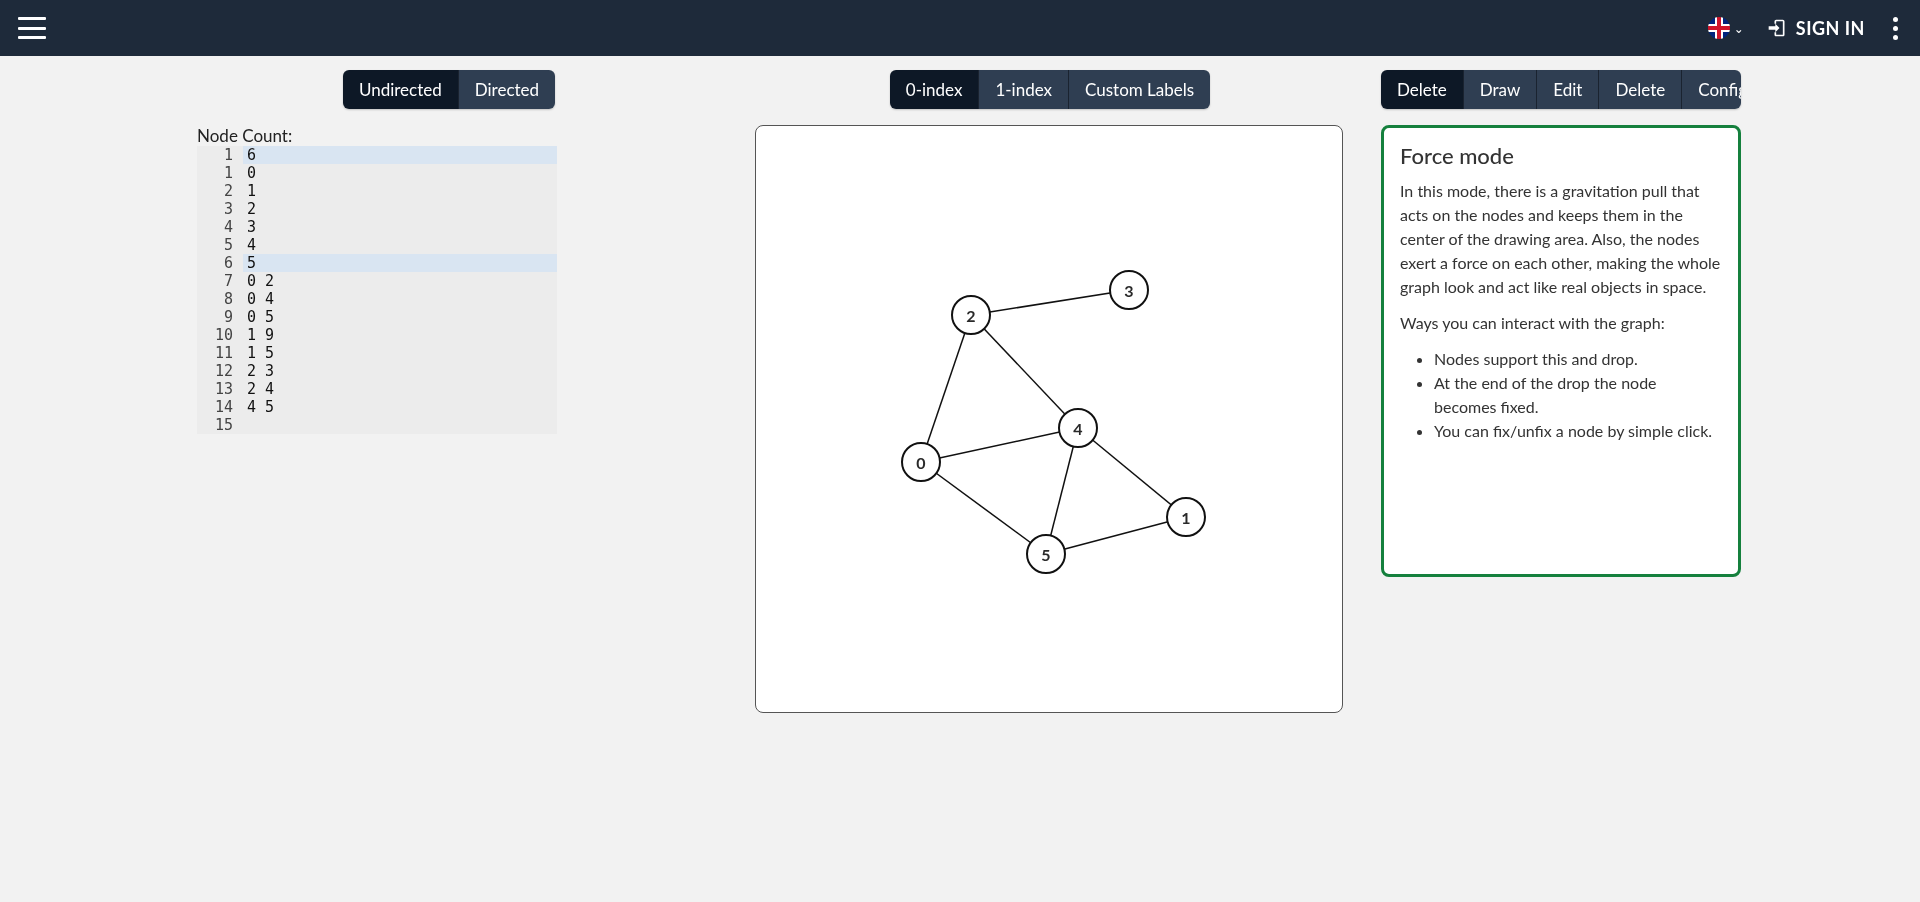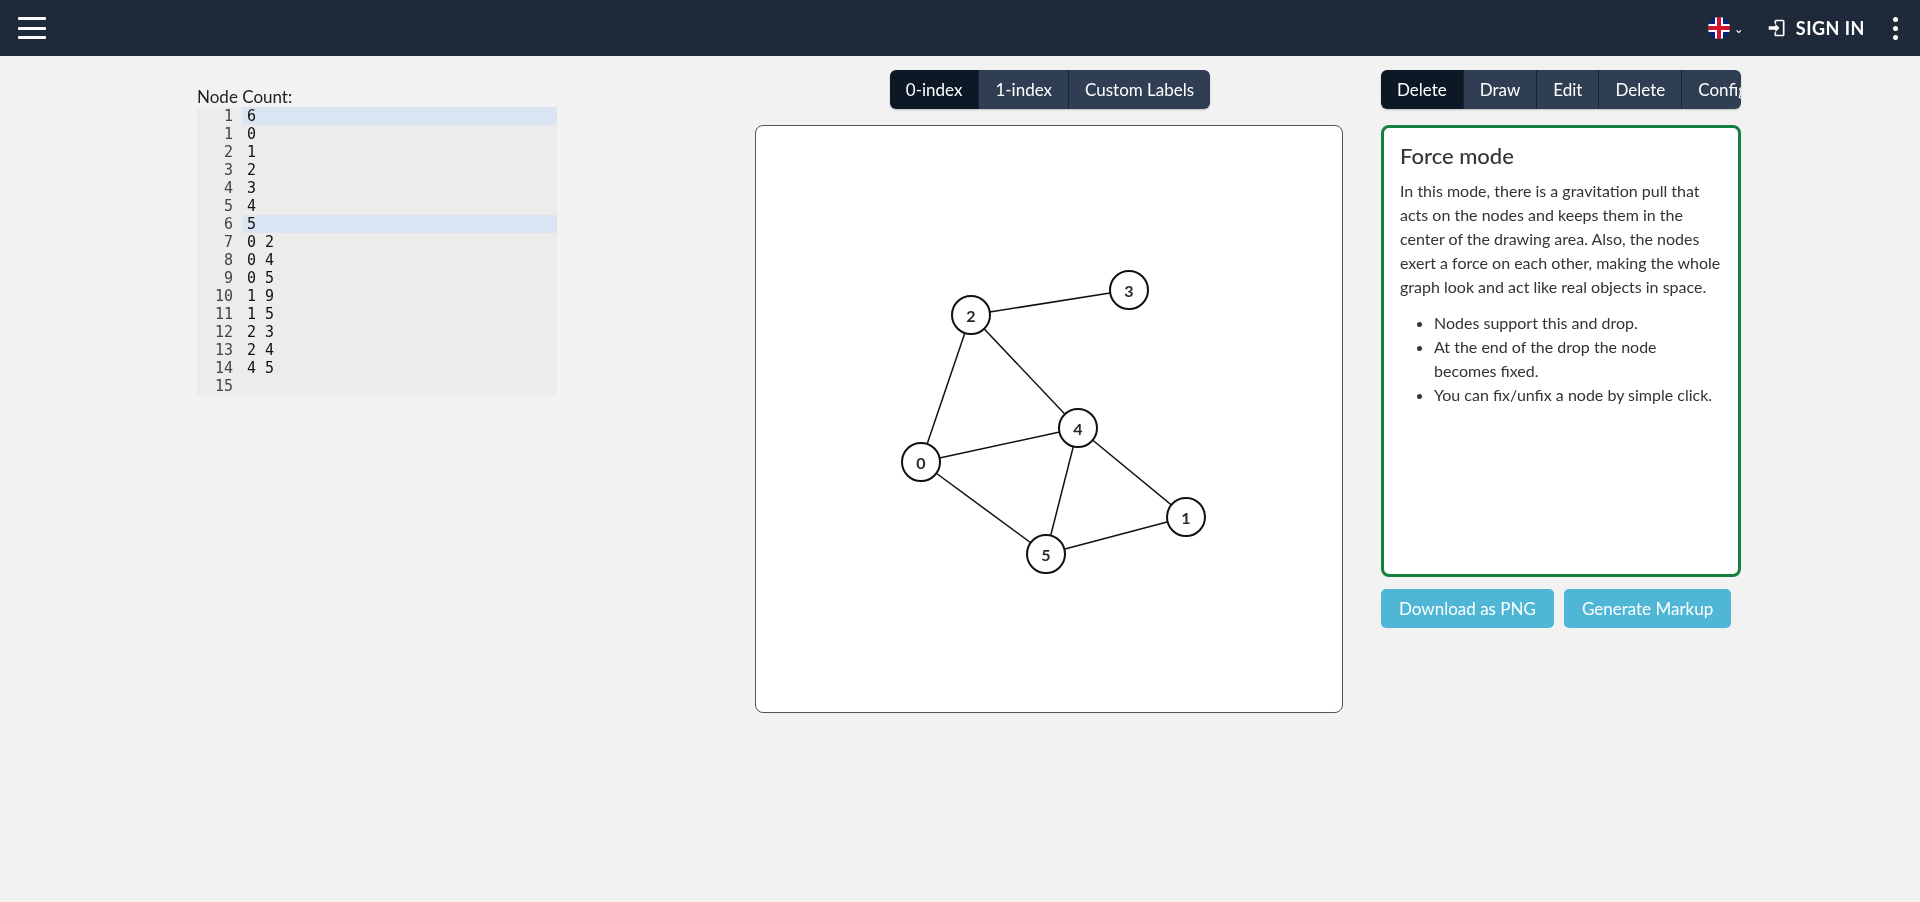--- a/index.html
+++ b/index.html
@@ -131,6 +131,12 @@
 <div class="content">
 
   <div class="col">
+    <div class="btn-row">
+      <div class="seg">
+        <button class="active">Undirected</button>
+        <button>Directed</button>
+      </div>
+    </div>
     <div class="editor-block editor-labels">
       <div>Node Count:</div>
       <div class="editor node-count-editor" id="node-count-editor">

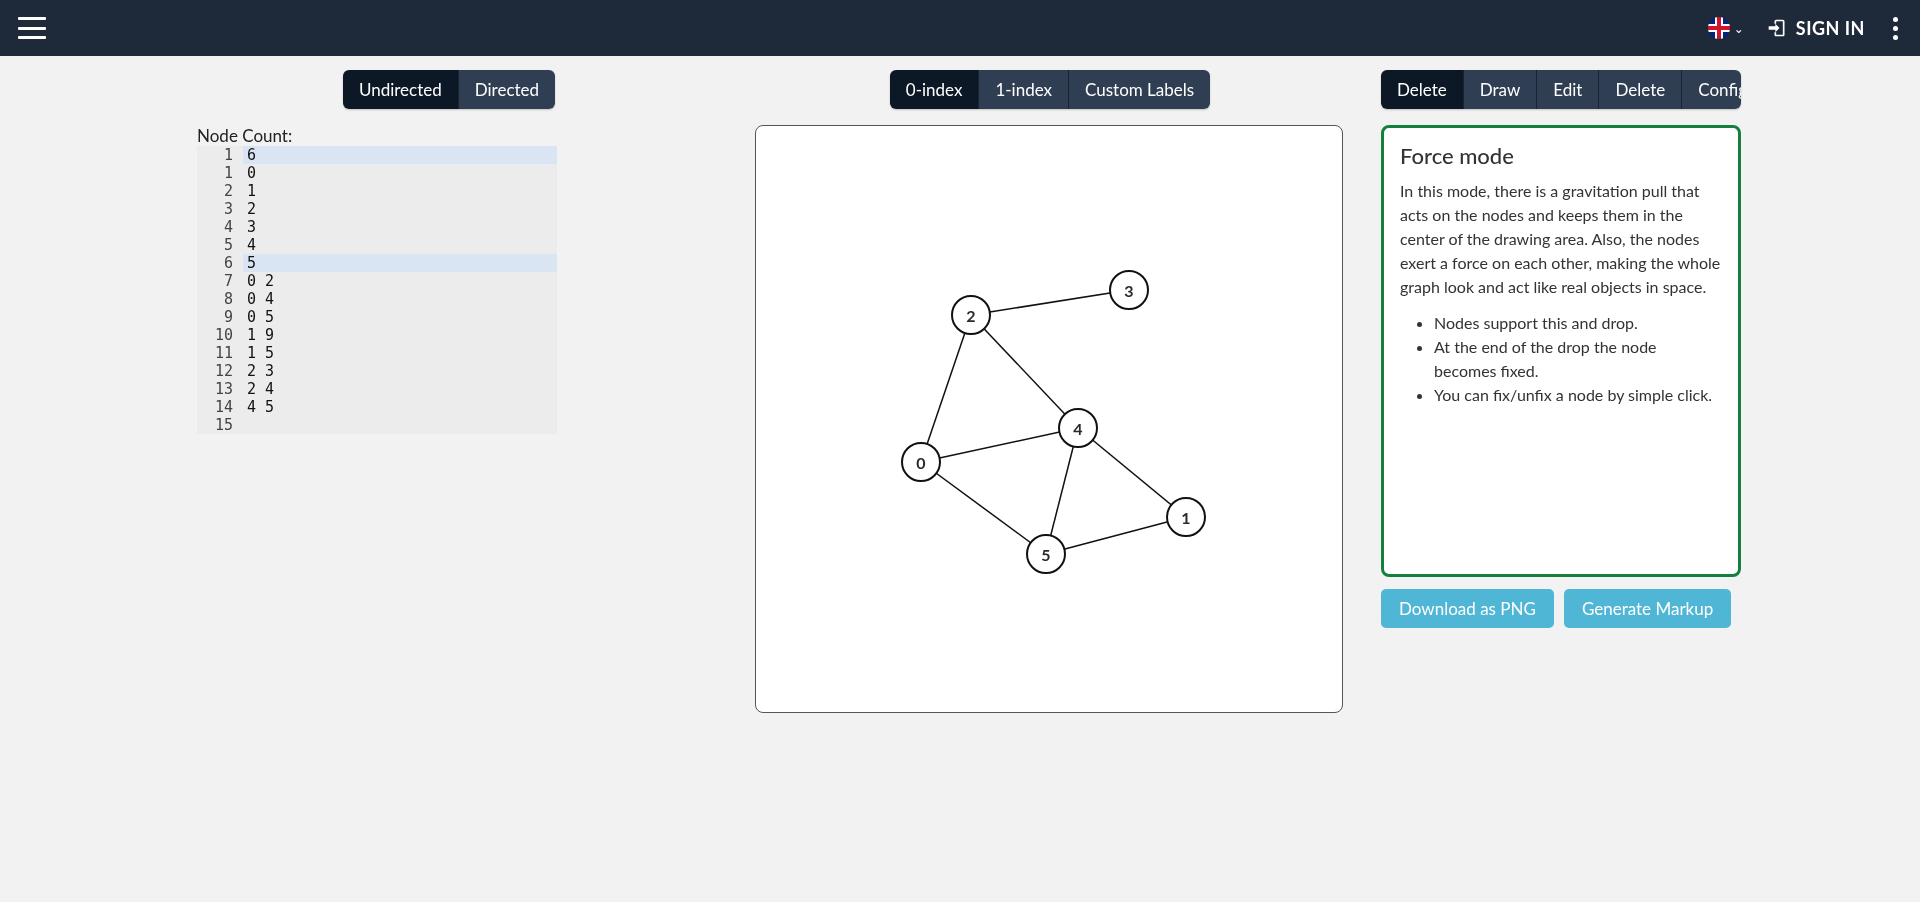--- a/index.html
+++ b/index.html
@@ -251,6 +251,7 @@
     <div class="info-box">
       <h3>Force mode</h3>
       <p>In this mode, there is a gravitation pull that acts on the nodes and keeps them in the center of the drawing area. Also, the nodes exert a force on each other, making the whole graph look and act like real objects in space.</p>
+      <p>Ways you can interact with the graph:</p>
       <ul id="info-bullets">
           <li>Nodes support this and drop.</li>
           <li>At the end of the drop the node becomes fixed.</li>

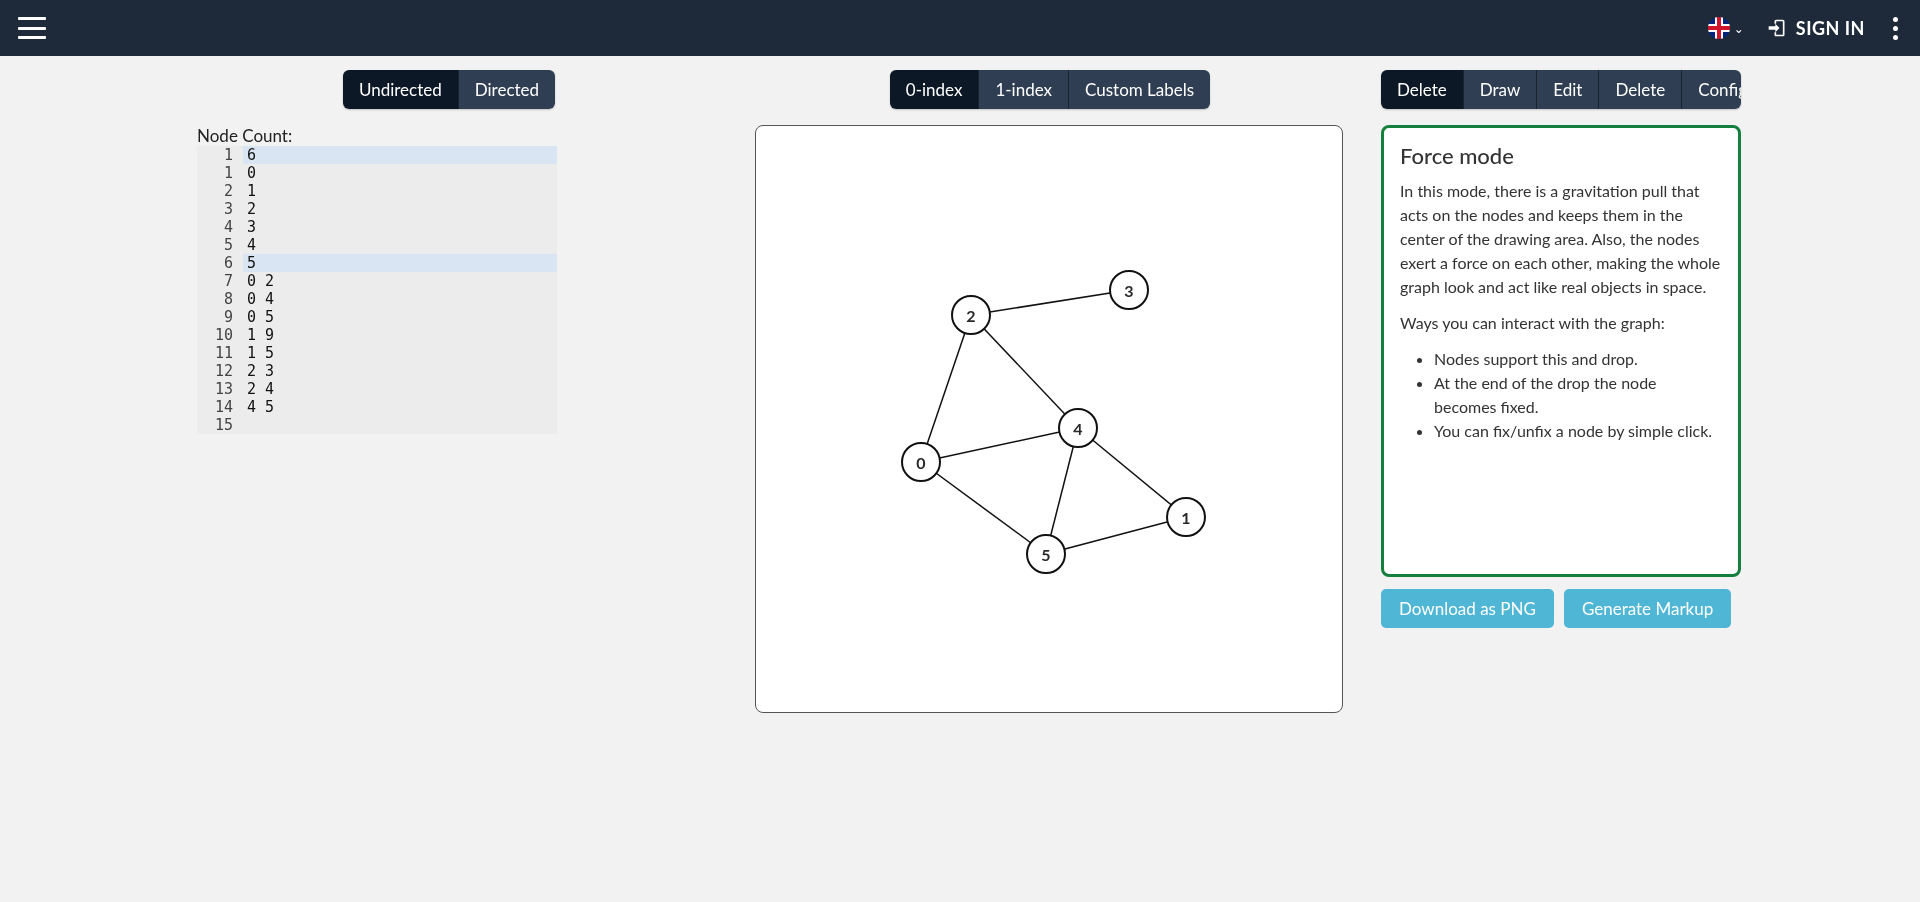--- a/index.html
+++ b/index.html
@@ -258,10 +258,6 @@
           <li>You can fix/unfix a node by simple click.</li>
         </ul>
     </div>
-    <div class="action-row">
-      <button>Download as PNG</button>
-      <button>Generate Markup</button>
-    </div>
   </div>
 
 </div>

